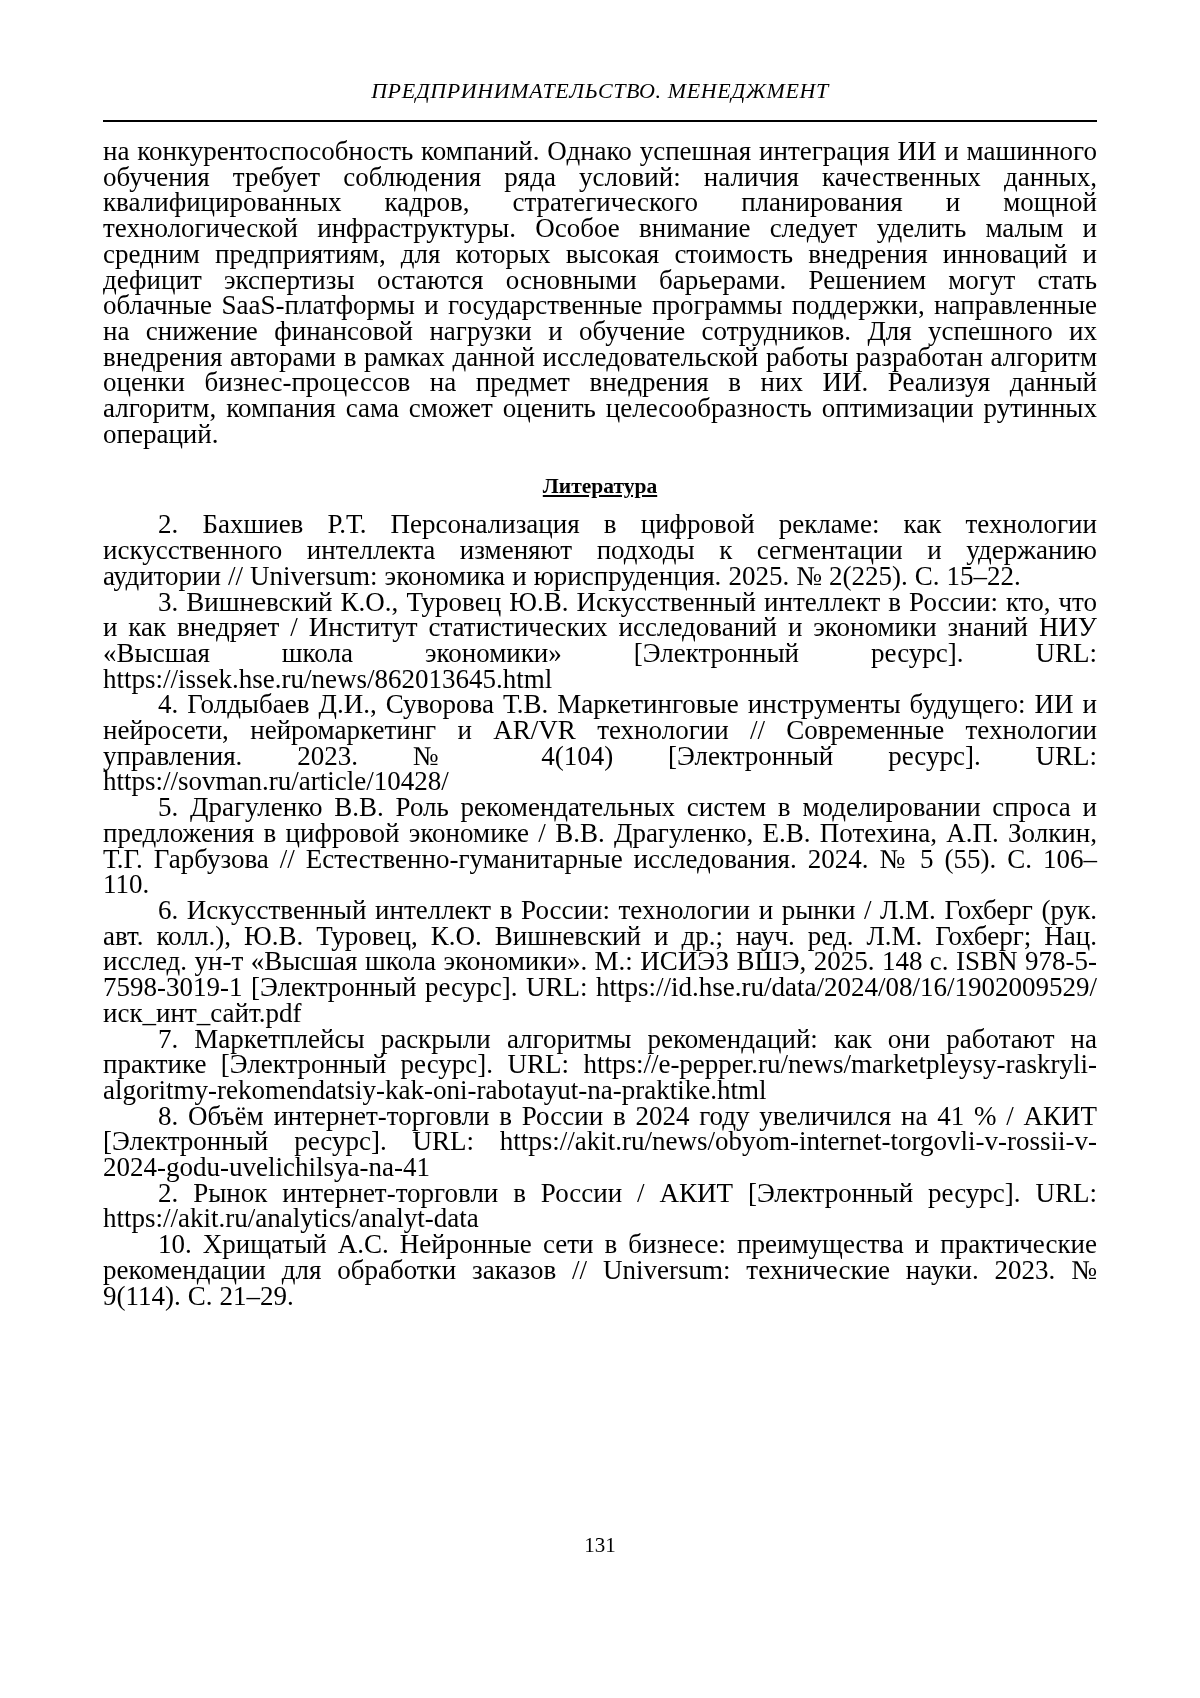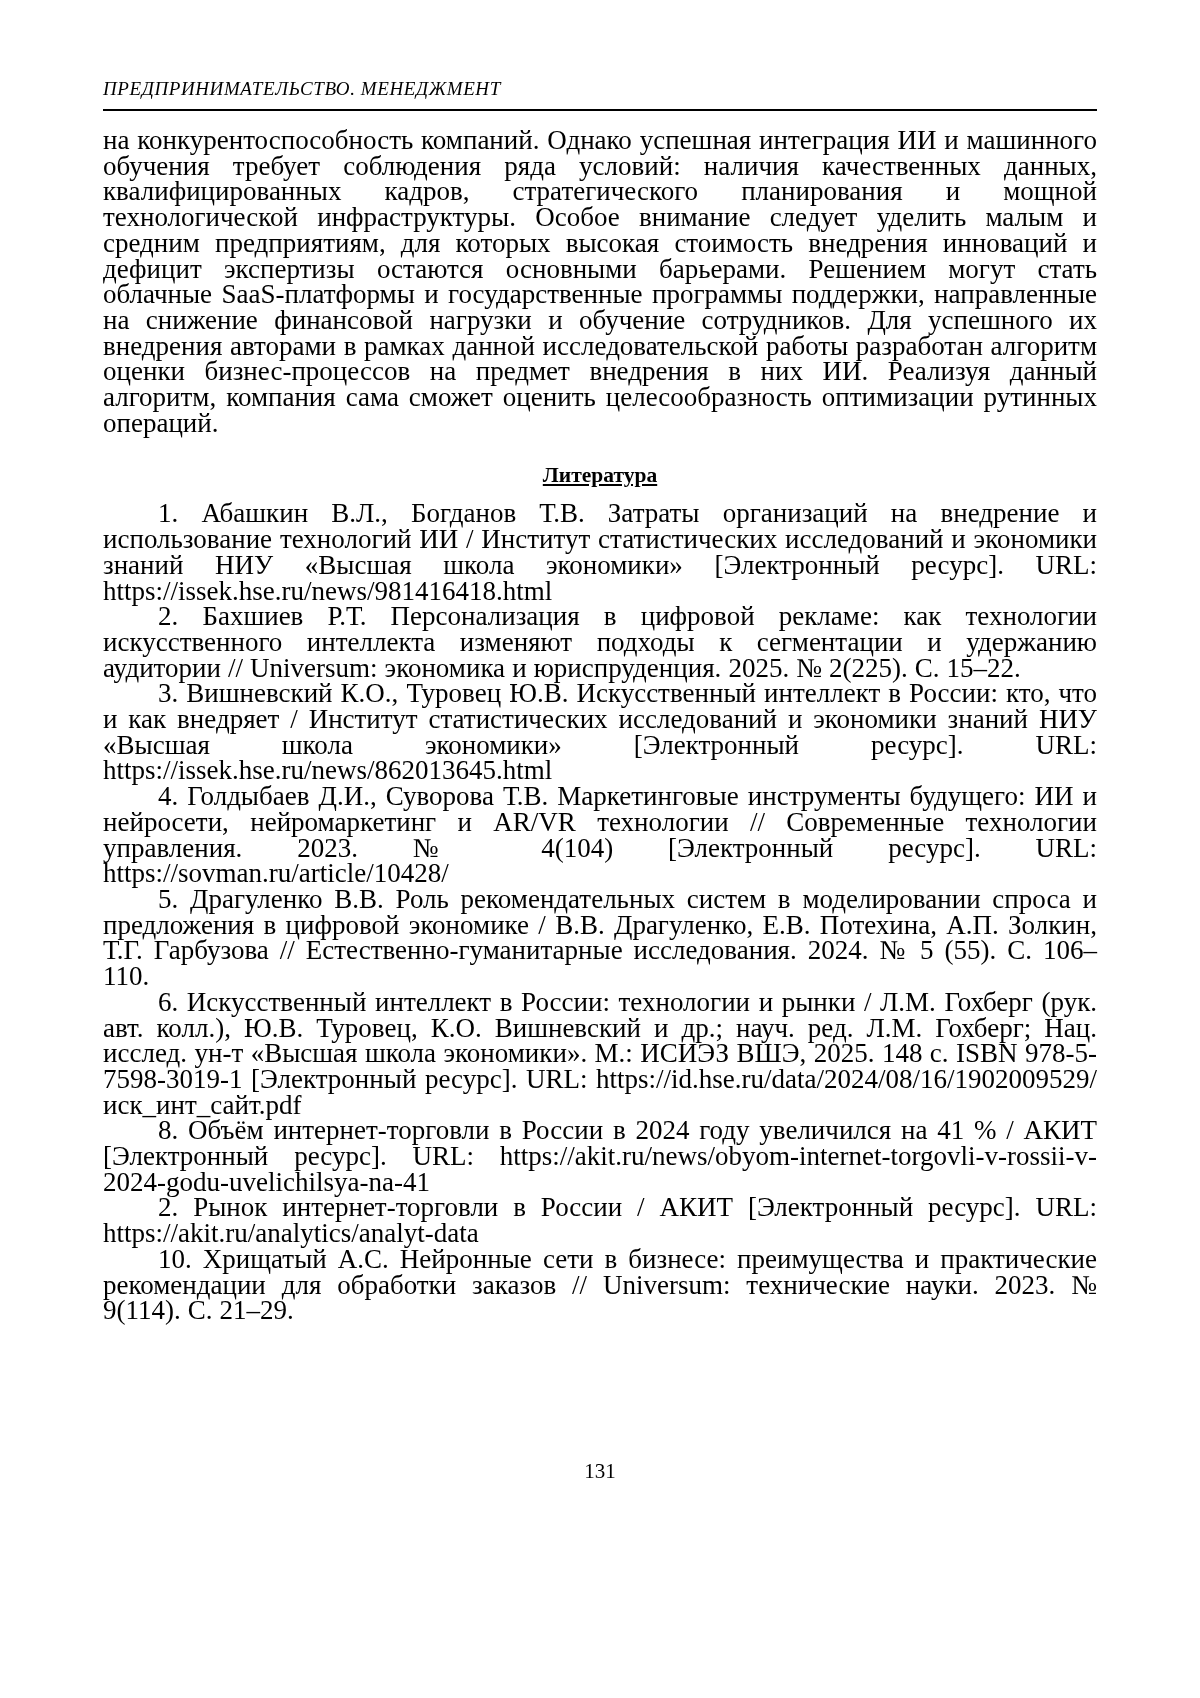--- a/index.html
+++ b/index.html
@@ -15,10 +15,10 @@
   }
   .running-header {
     font-style: italic;
-    font-size: 19px;
+    font-size: 22px;
     letter-spacing: 0.6px;
-    text-align: left;
-    padding-bottom: 9px;
+    text-align: center;
+    padding-bottom: 16px;
     border-bottom: 2px solid #000000;
   }
   .body-text {

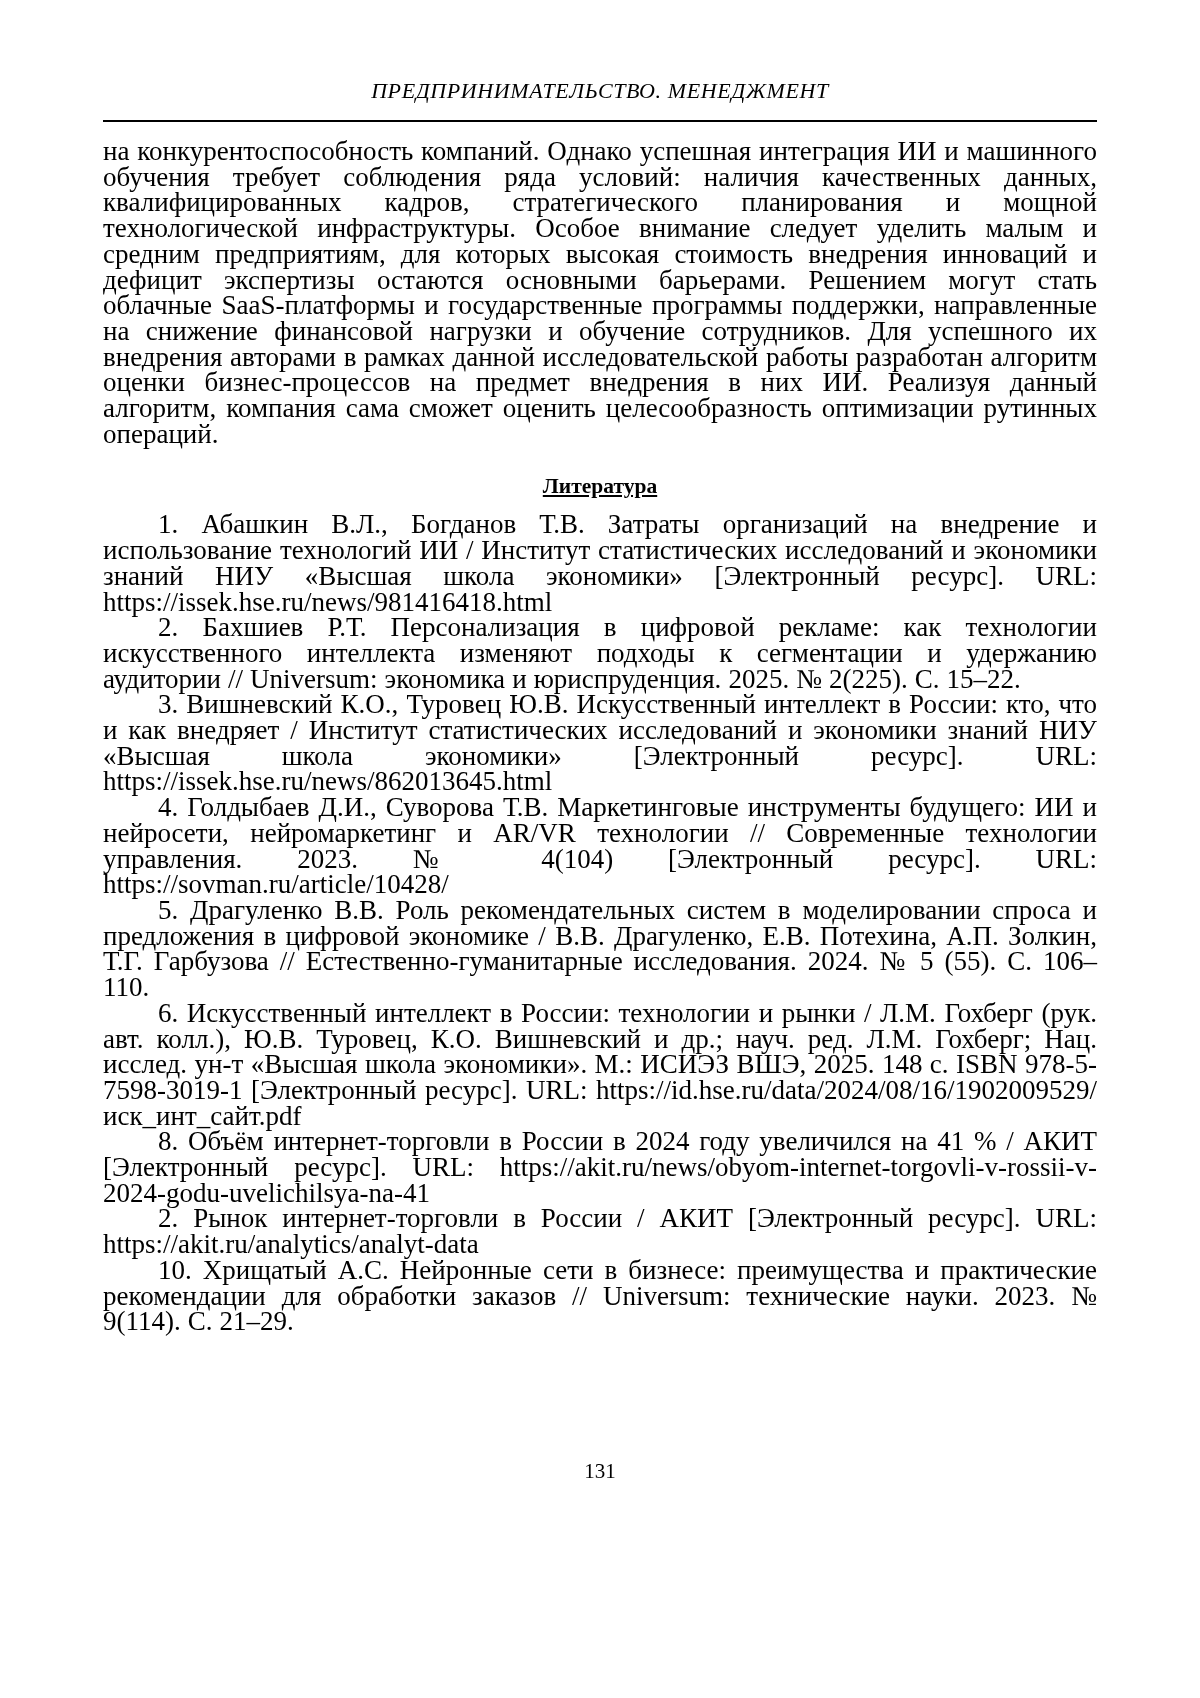--- a/index.html
+++ b/index.html
@@ -67,7 +67,6 @@
   <h2 class="section-heading">Литература</h2>
 
   <div>
-    <p class="body-text ref">1. Абашкин В.Л., Богданов Т.В. Затраты организаций на внедрение и использование технологий ИИ / Институт статистических исследований и экономики знаний НИУ «Высшая школа экономики» [Электронный ресурс]. URL: https://issek.hse.ru/news/981416418.html</p>
     <p class="body-text ref">2. Бахшиев Р.Т. Персонализация в цифровой рекламе: как технологии искусственного интеллекта изменяют подходы к сегментации и удержанию аудитории // Universum: экономика и юриспруденция. 2025. № 2(225). С. 15–22.</p>
     <p class="body-text ref">3. Вишневский К.О., Туровец Ю.В. Искусственный интеллект в России: кто, что и как внедряет / Институт статистических исследований и экономики знаний НИУ «Высшая школа экономики» [Электронный ресурс]. URL: https://issek.hse.ru/news/862013645.html</p>
     <p class="body-text ref">4. Голдыбаев Д.И., Суворова Т.В. Маркетинговые инструменты будущего: ИИ и нейросети, нейромаркетинг и AR/VR технологии // Современные технологии управления. 2023. № 4(104) [Электронный ресурс]. URL: https://sovman.ru/article/10428/</p>

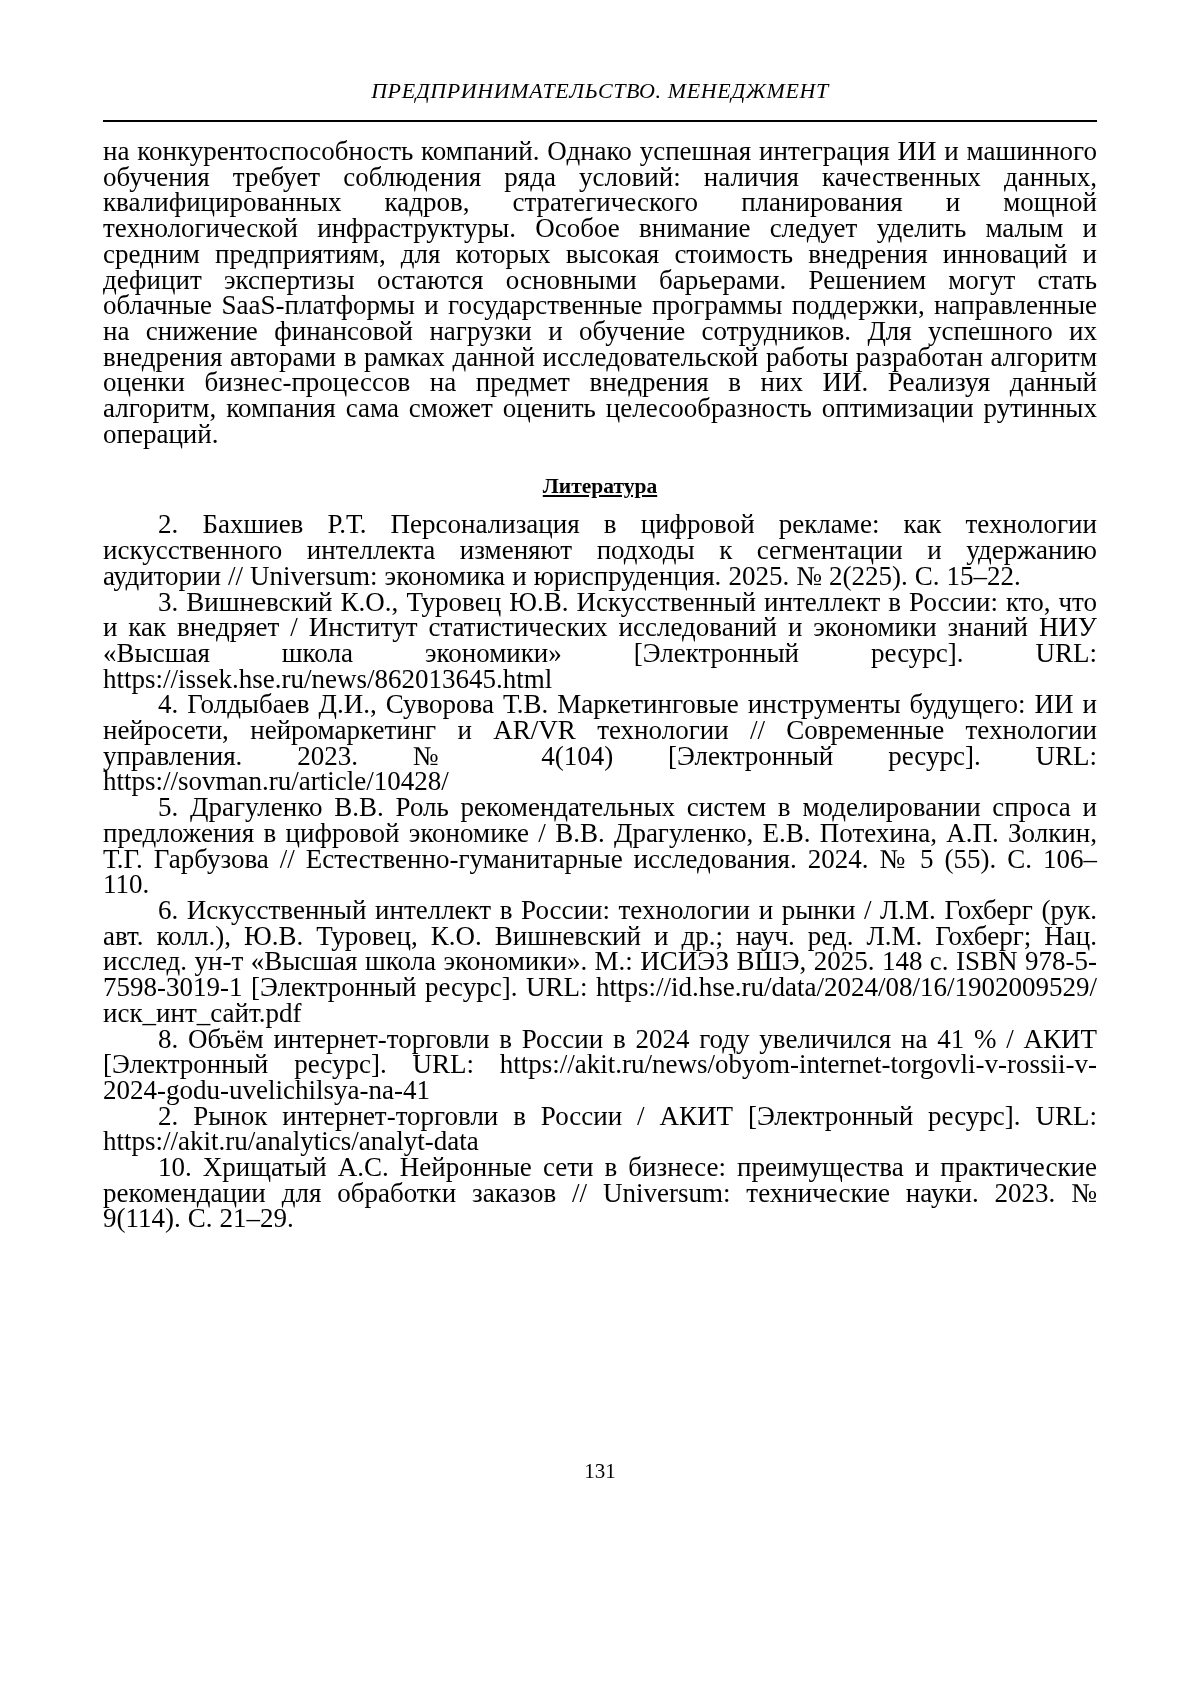--- a/index.html
+++ b/index.html
@@ -72,6 +72,7 @@
     <p class="body-text ref">4. Голдыбаев Д.И., Суворова Т.В. Маркетинговые инструменты будущего: ИИ и нейросети, нейромаркетинг и AR/VR технологии // Современные технологии управления. 2023. № 4(104) [Электронный ресурс]. URL: https://sovman.ru/article/10428/</p>
     <p class="body-text ref">5. Драгуленко В.В. Роль рекомендательных систем в моделировании спроса и предложения в цифровой экономике / В.В. Драгуленко, Е.В. Потехина, А.П. Золкин, Т.Г. Гарбузова // Естественно-гуманитарные исследования. 2024. № 5 (55). С. 106–110.</p>
     <p class="body-text ref">6. Искусственный интеллект в России: технологии и рынки / Л.М. Гохберг (рук. авт. колл.), Ю.В. Туровец, К.О. Вишневский и др.; науч. ред. Л.М. Гохберг; Нац. исслед. ун-т «Высшая школа экономики». М.: ИСИЭЗ ВШЭ, 2025. 148 с. ISBN 978-5-7598-3019-1 [Электронный ресурс]. URL: https://id.hse.ru/data/2024/08/16/1902009529/иск_инт_сайт.pdf</p>
+    <p class="body-text ref">7. Маркетплейсы раскрыли алгоритмы рекомендаций: как они работают на практике [Электронный ресурс]. URL: https://e-pepper.ru/news/marketpleysy-raskryli-algoritmy-rekomendatsiy-kak-oni-rabotayut-na-praktike.html</p>
     <p class="body-text ref">8. Объём интернет-торговли в России в 2024 году увеличился на 41 % / АКИТ [Электронный ресурс]. URL: https://akit.ru/news/obyom-internet-torgovli-v-rossii-v-2024-godu-uvelichilsya-na-41</p>
     <p class="body-text ref">2. Рынок интернет-торговли в России / АКИТ [Электронный ресурс]. URL: https://akit.ru/analytics/analyt-data</p>
     <p class="body-text ref">10. Хрищатый А.С. Нейронные сети в бизнесе: преимущества и практические рекомендации для обработки заказов // Universum: технические науки. 2023. № 9(114). С. 21–29.</p>

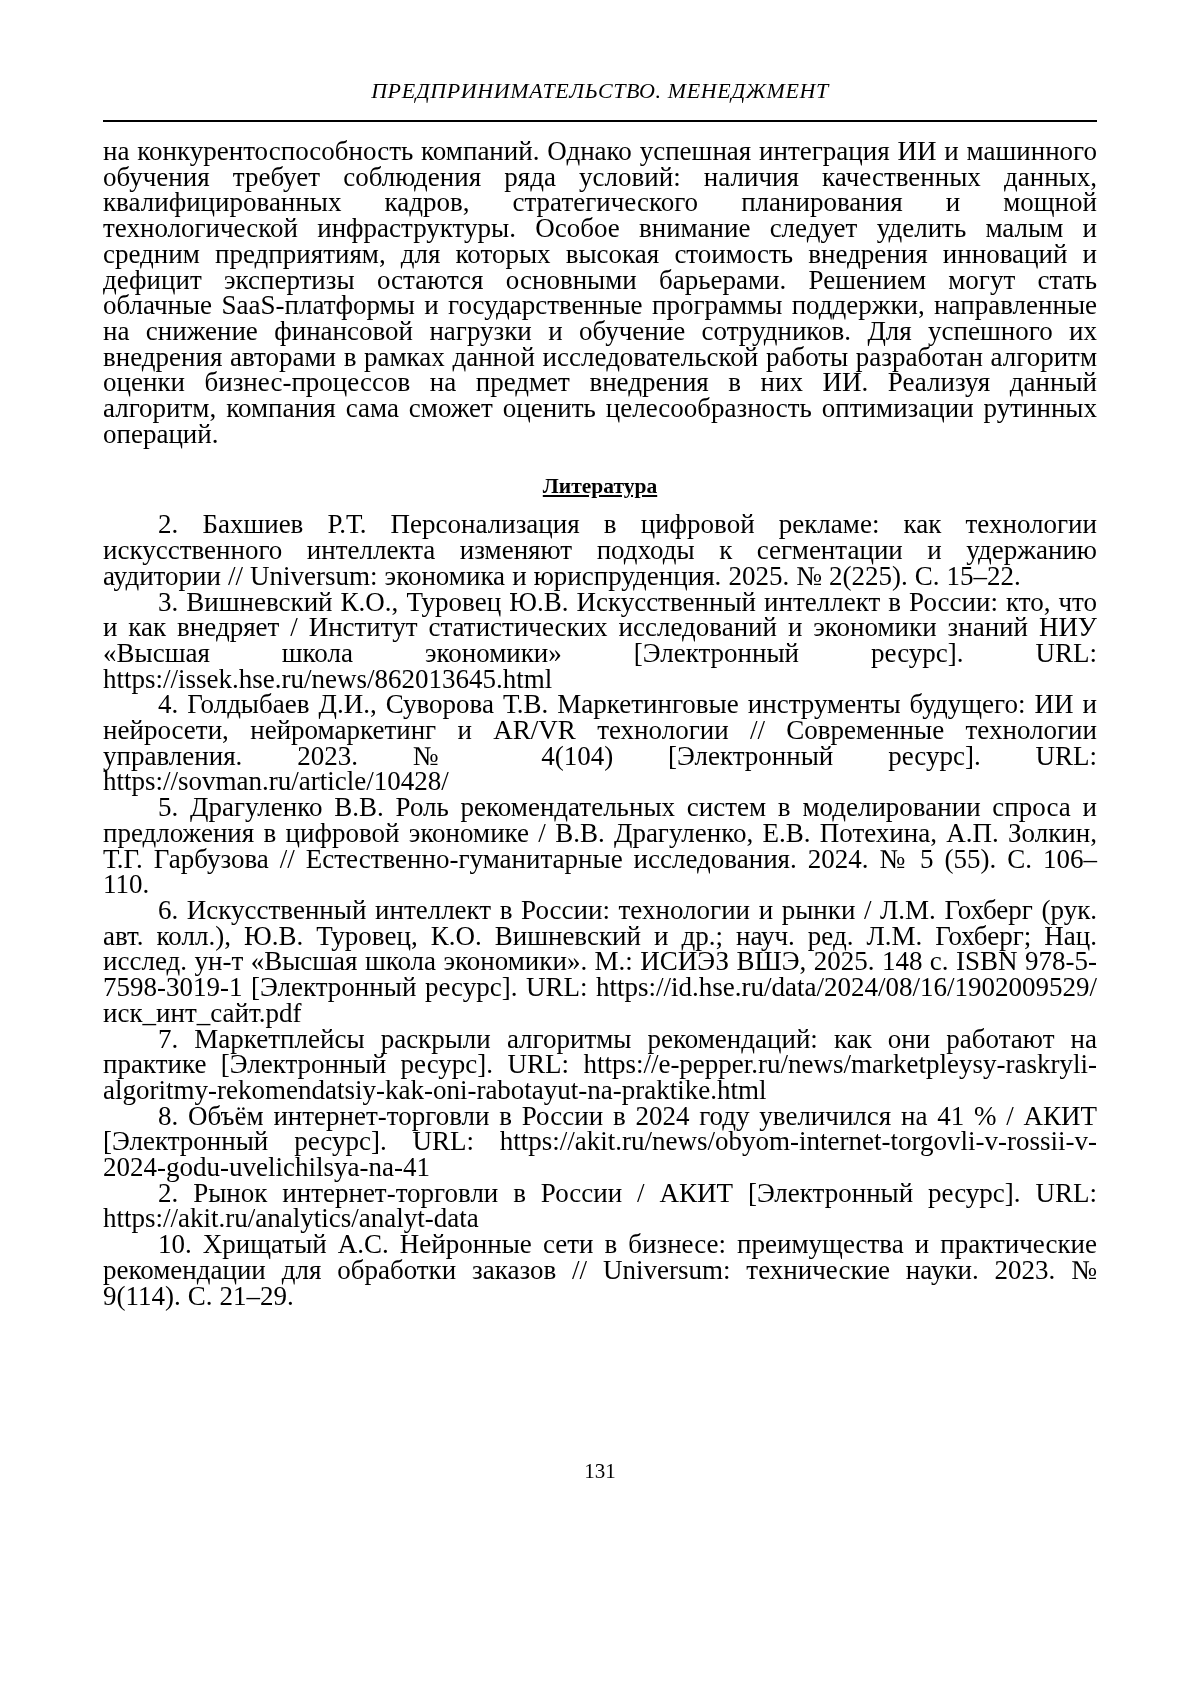--- a/index.html
+++ b/index.html
@@ -46,7 +46,7 @@
   }
   .page-number {
     position: absolute;
-    top: 1459px;
+    top: 1533px;
     left: 0;
     right: 0;
     text-align: center;

